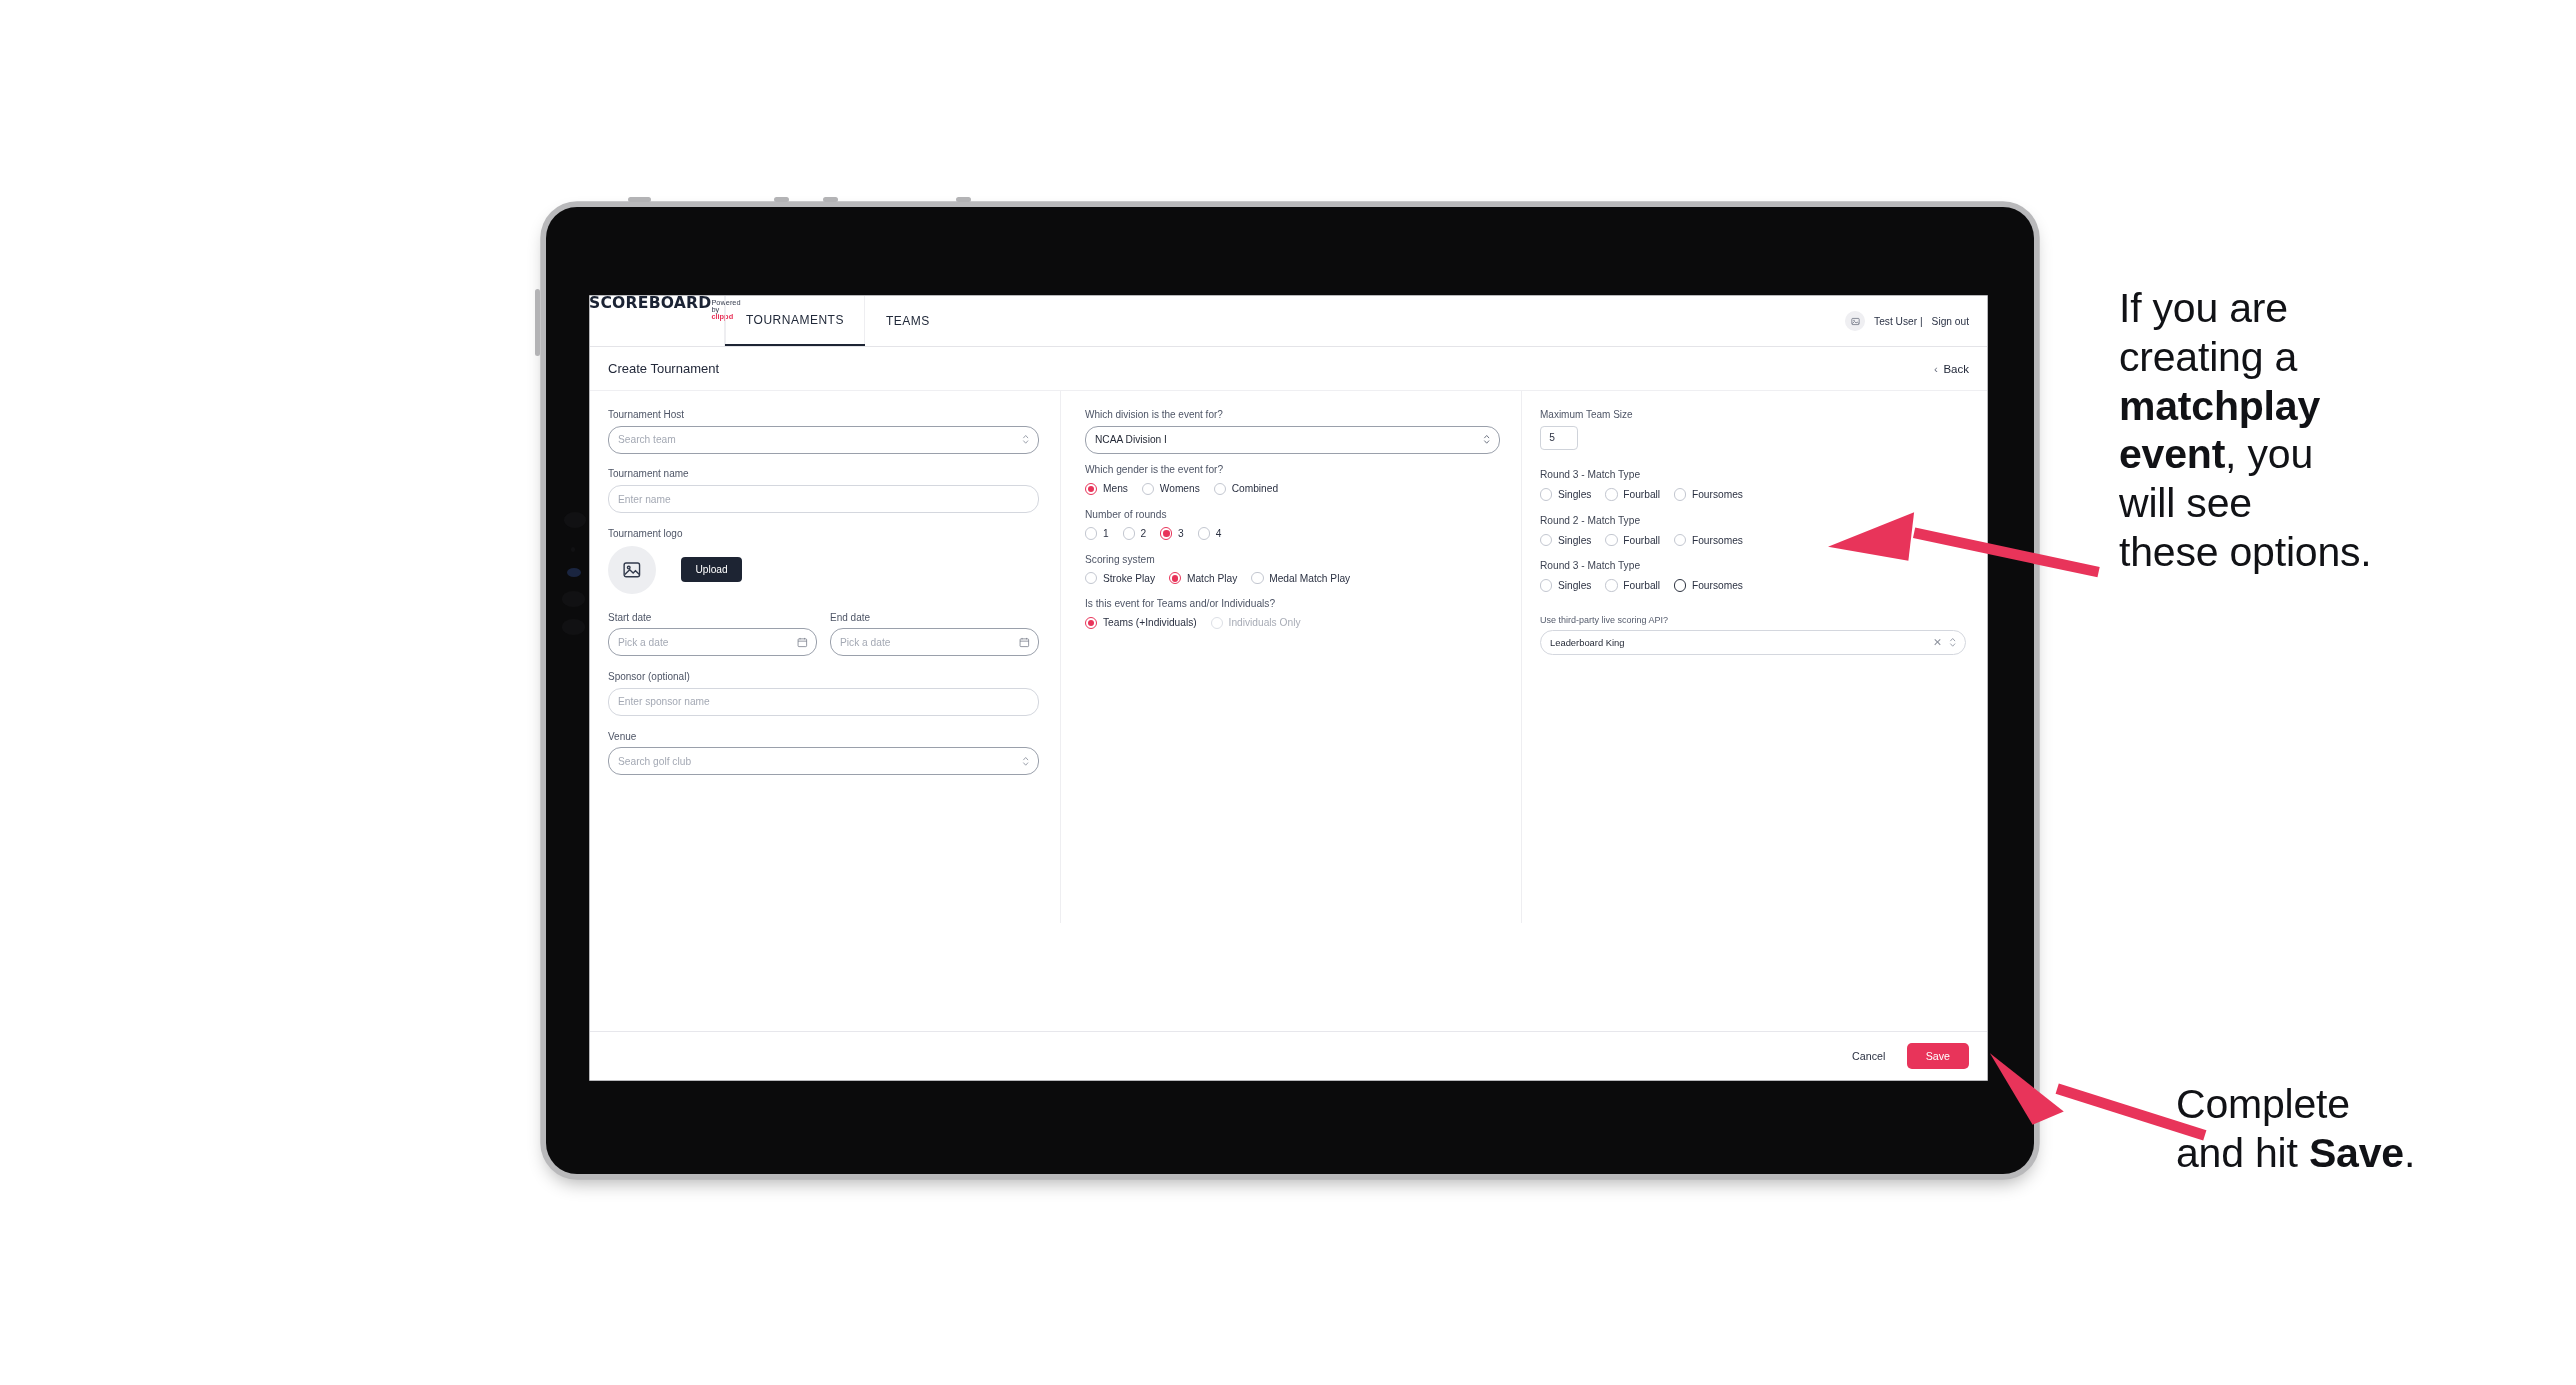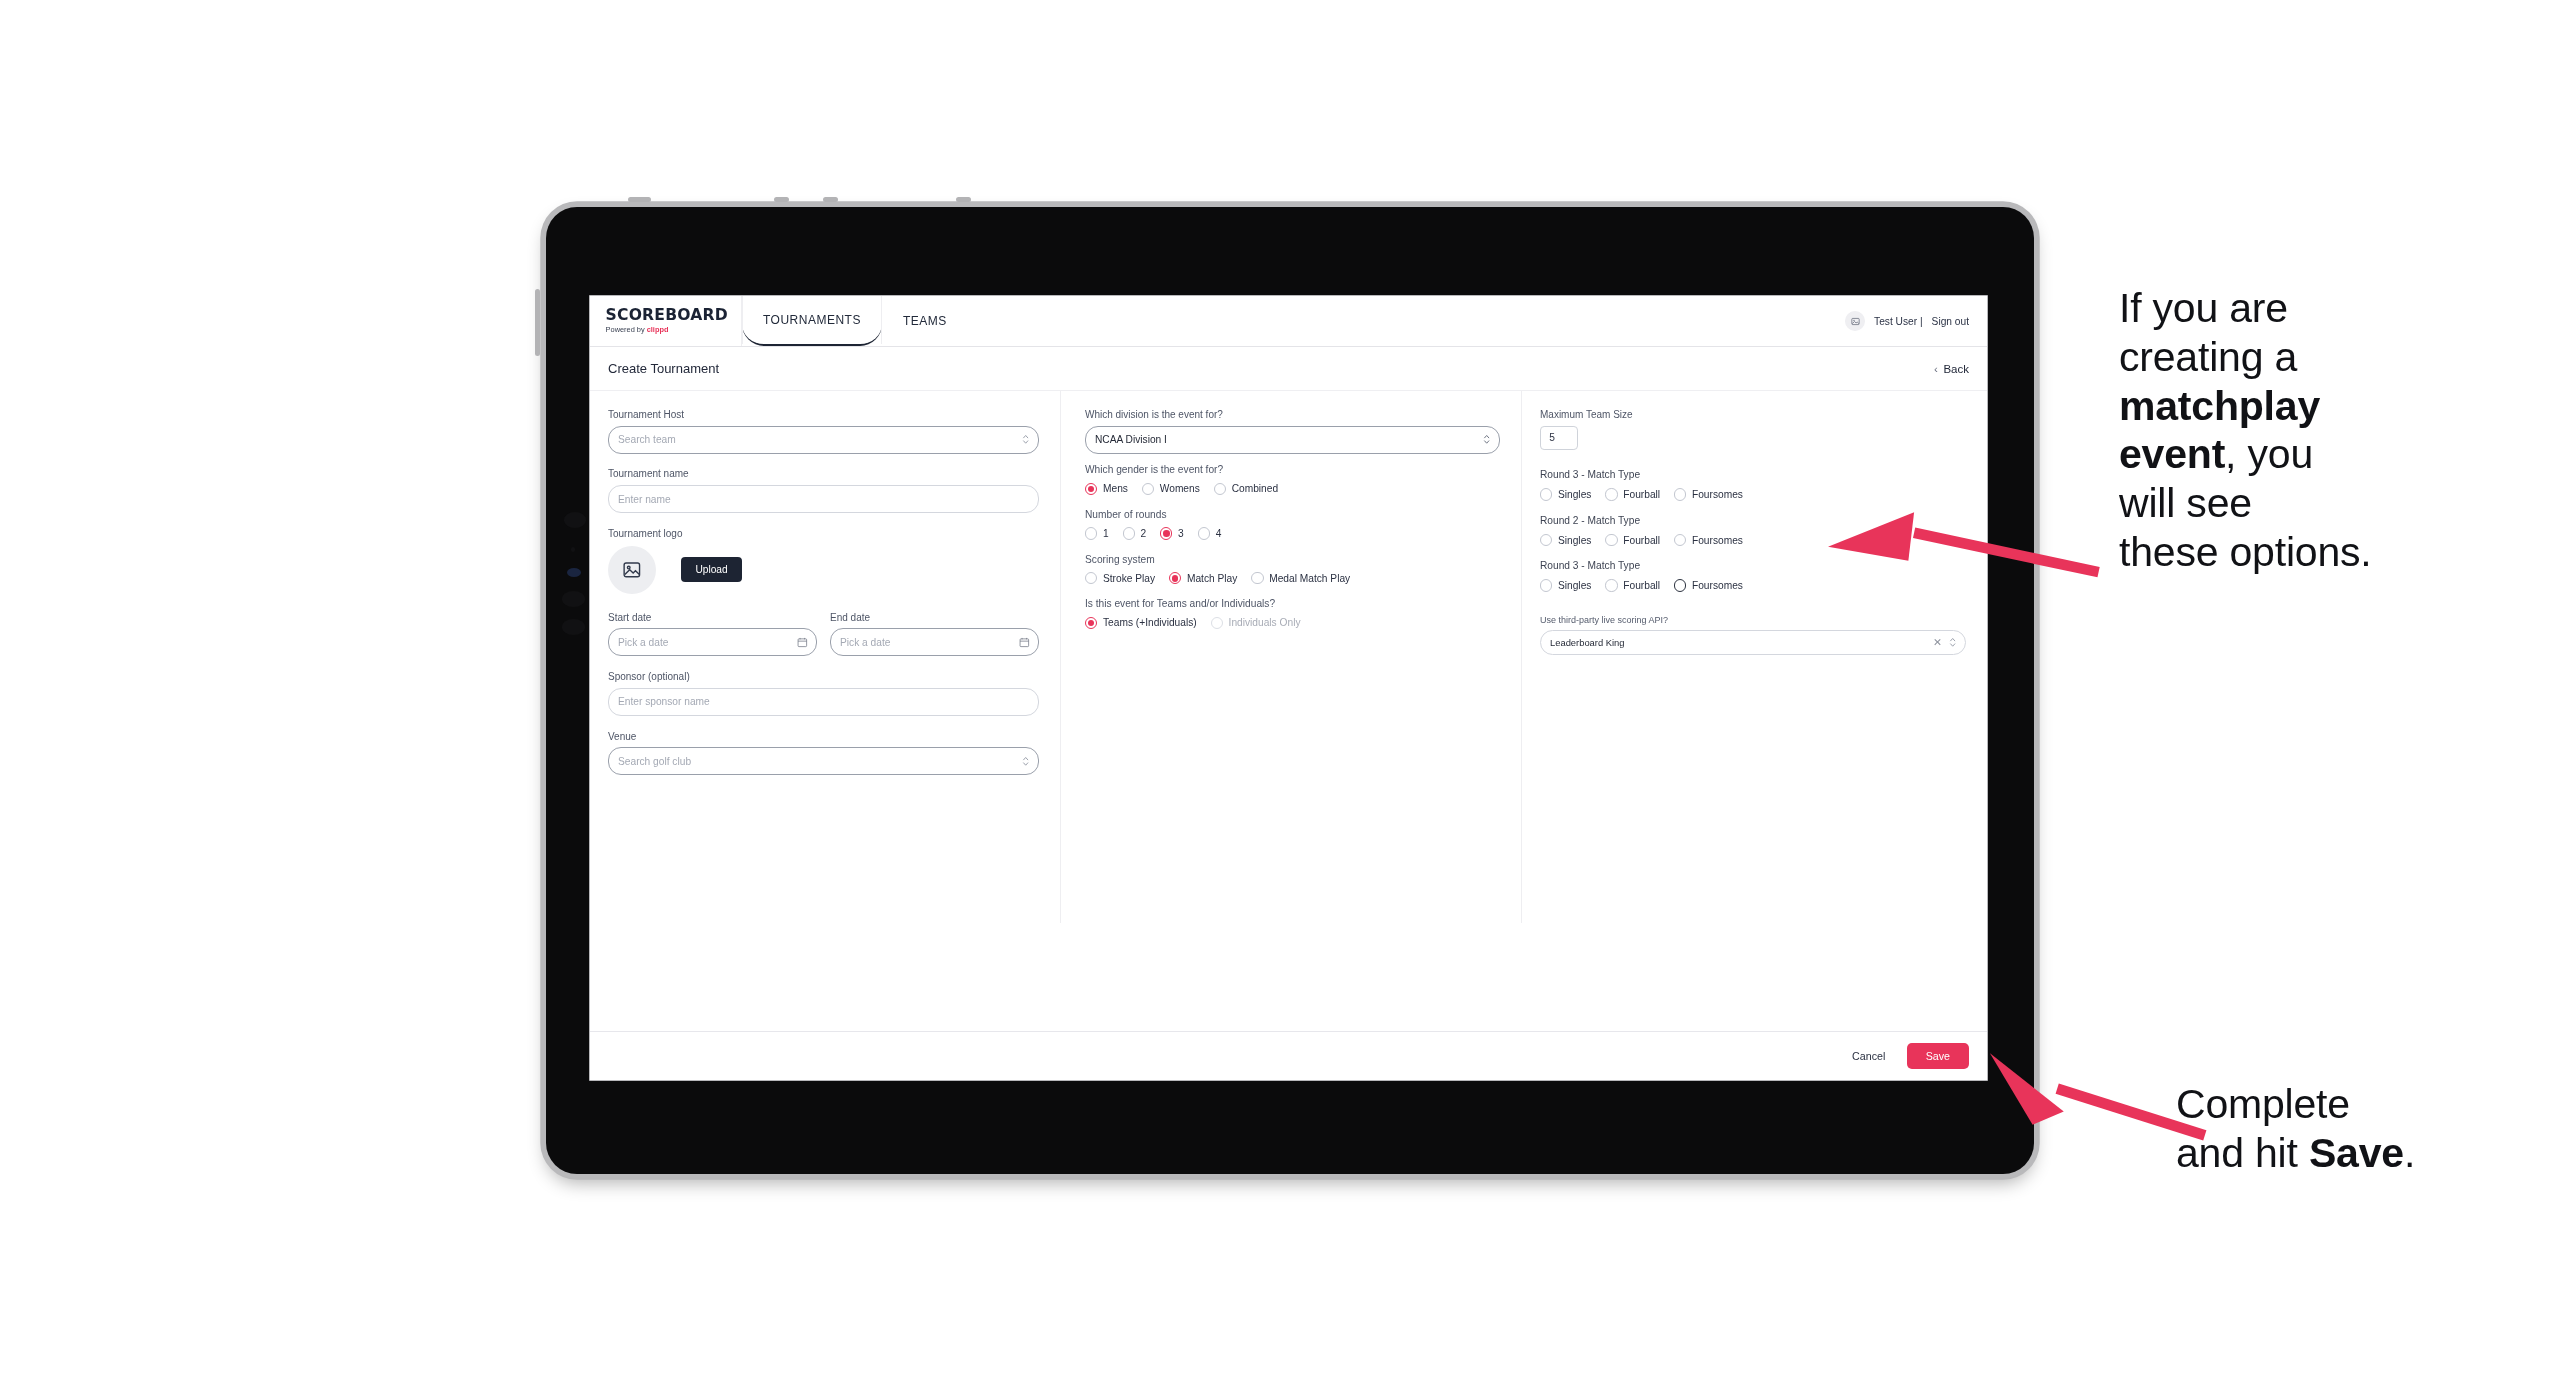--- a/index.html
+++ b/index.html
@@ -39,7 +39,7 @@
     display: flex; align-items: stretch;
   }
   .brand {
-    width: 152px; display: flex; flex-direction: column;
+    width: 135px; display: flex; flex-direction: row;
     justify-content: center; padding-left: 15.6px;
     border-right: 0.8px solid #eeeef1;
   }

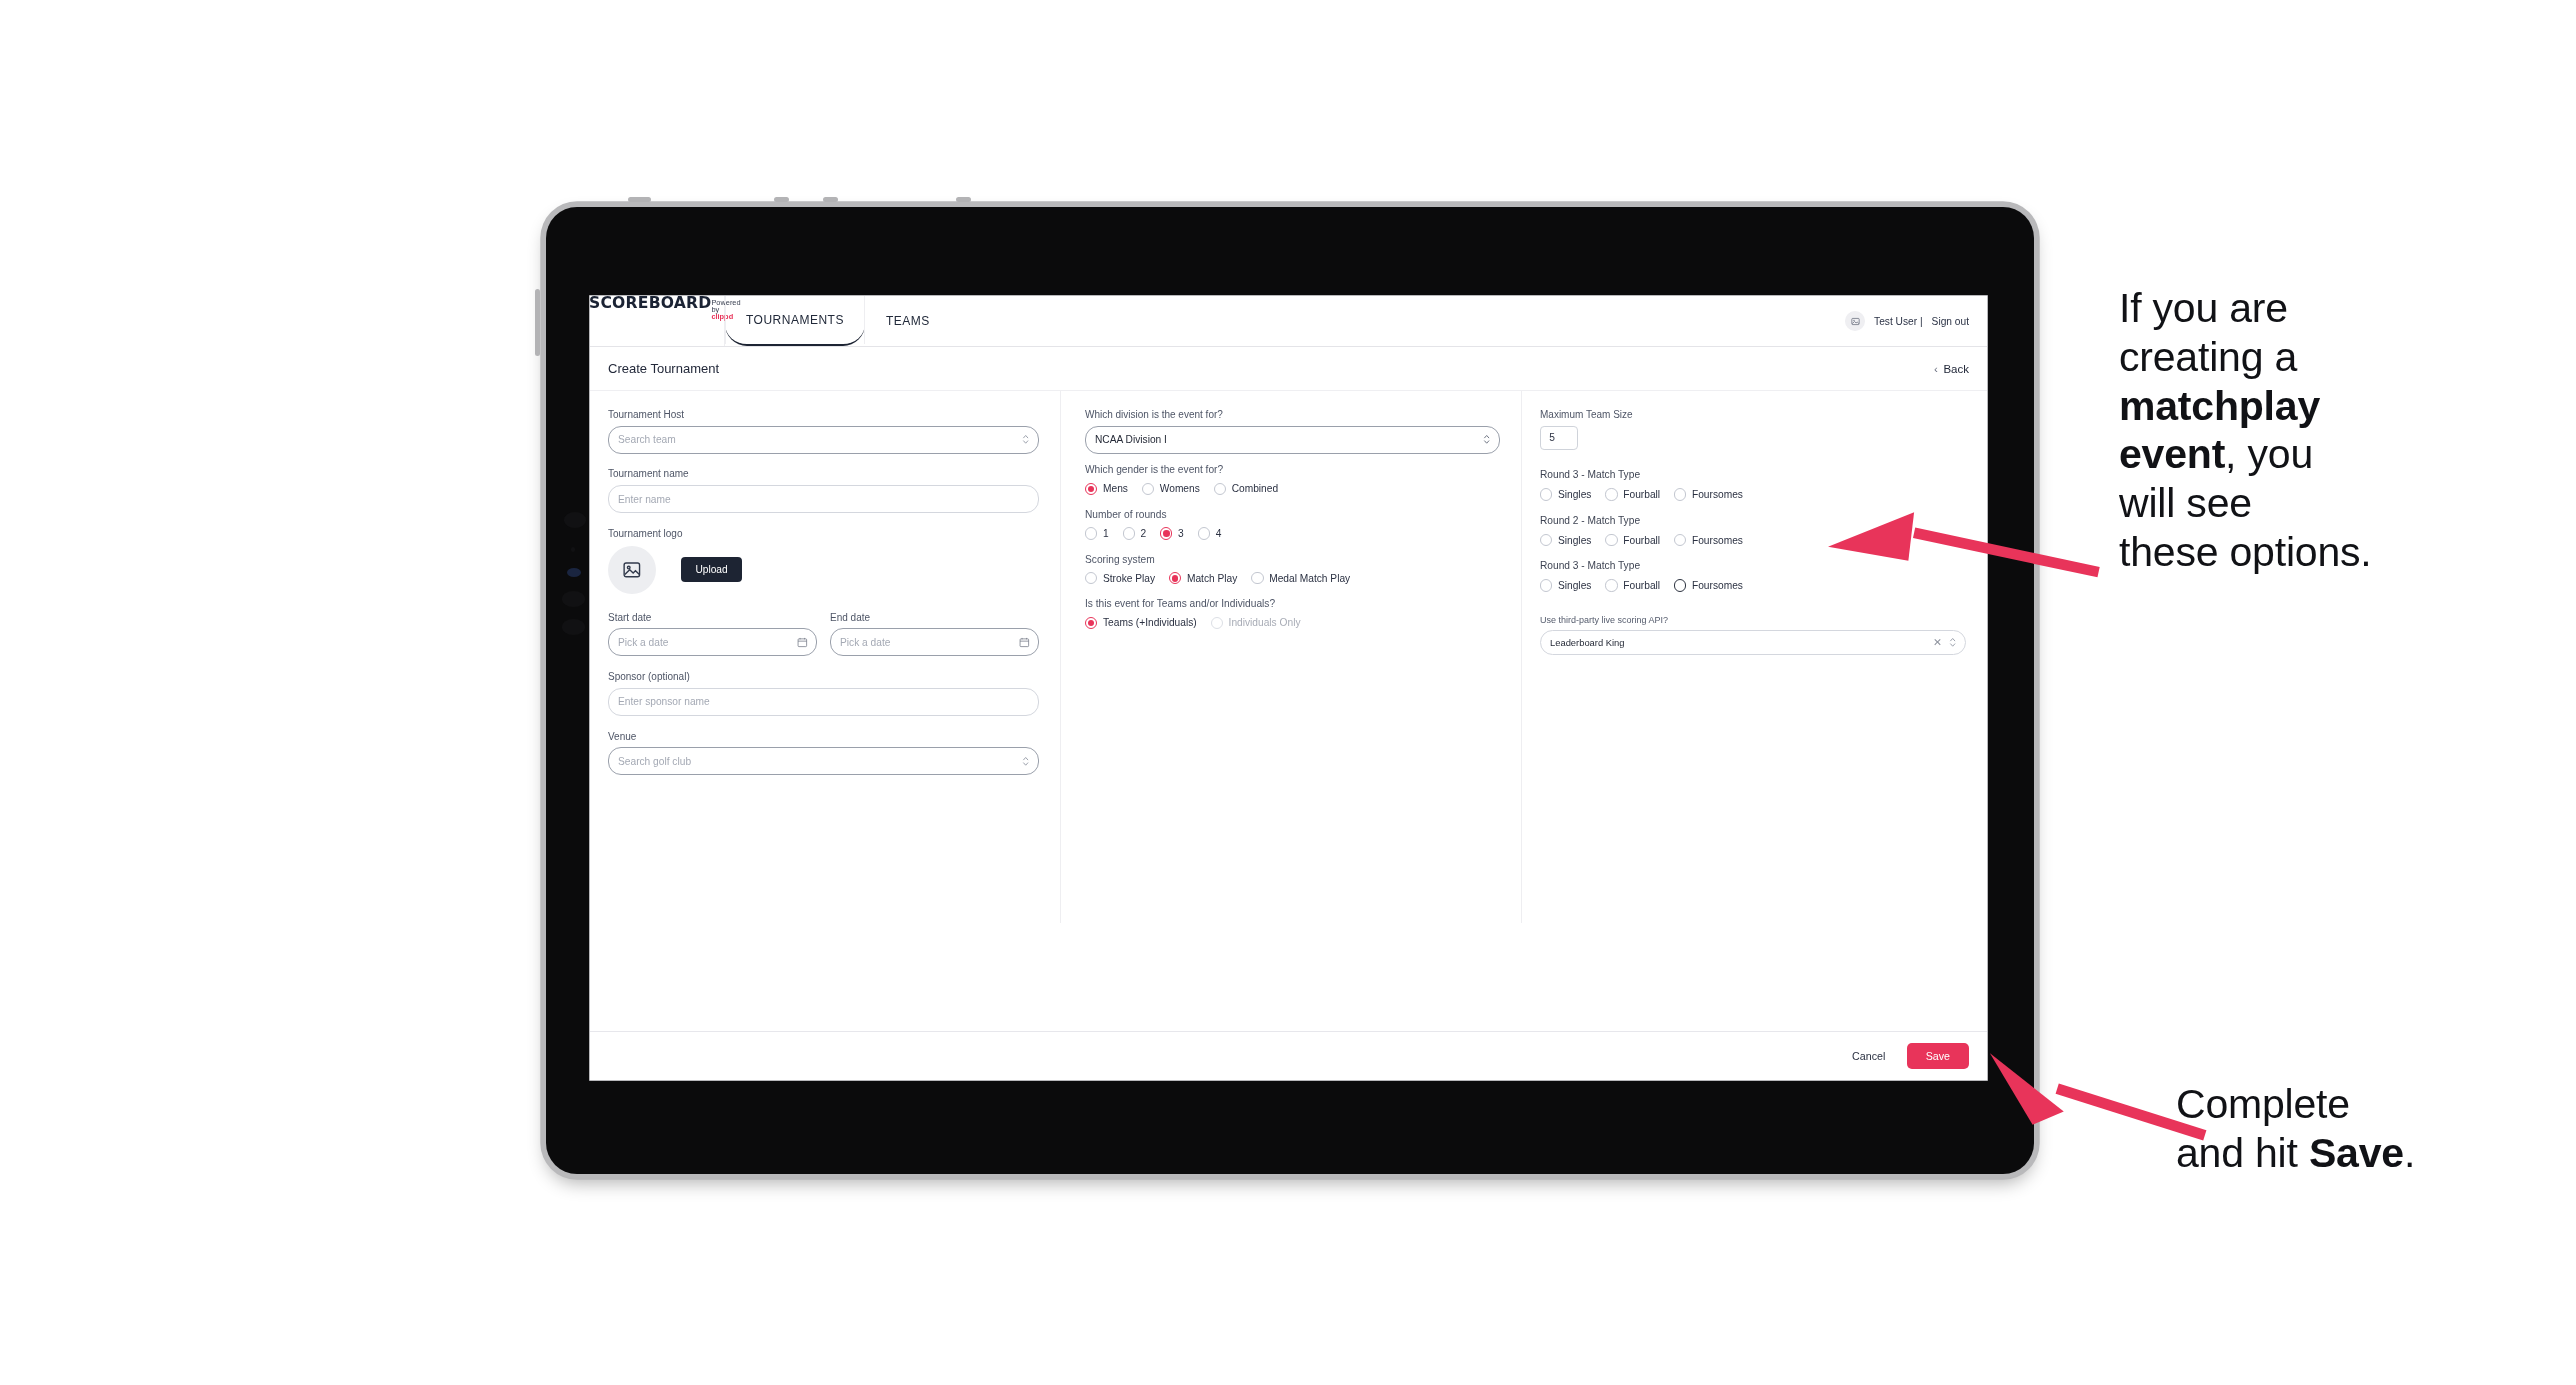--- a/index.html
+++ b/index.html
@@ -56,7 +56,7 @@
     font-size: 12px; letter-spacing: 0.5px; color: #222a3a;
     position: relative; cursor: pointer;
   }
-  .navtab.active { border-bottom: 2.5px solid #1d2433; border-radius: 22px; }
+  .navtab.active { border-bottom: 2.5px solid #1d2433; }
   .navtab.active::after{
     content:""; position:absolute; left:0; right:0; top:0; bottom:0;
     border-left:0.8px solid #eeeef1; border-right:0.8px solid #eeeef1;

